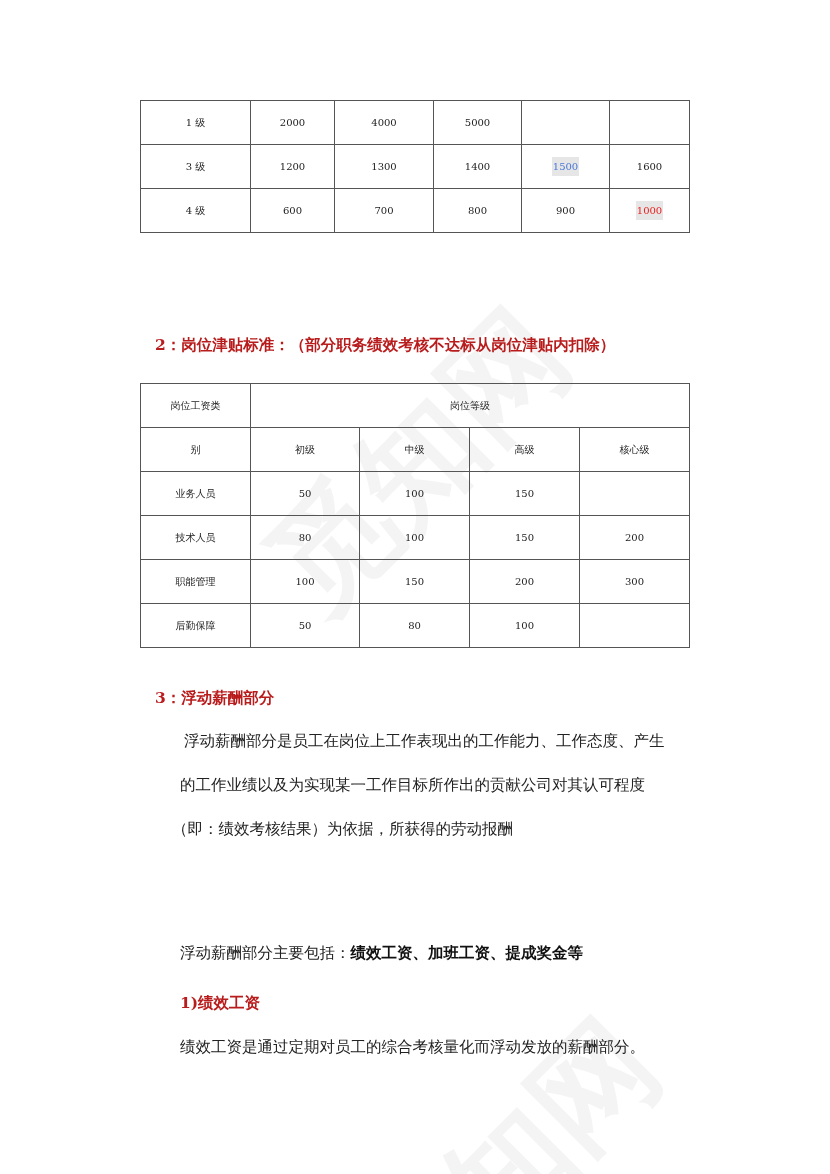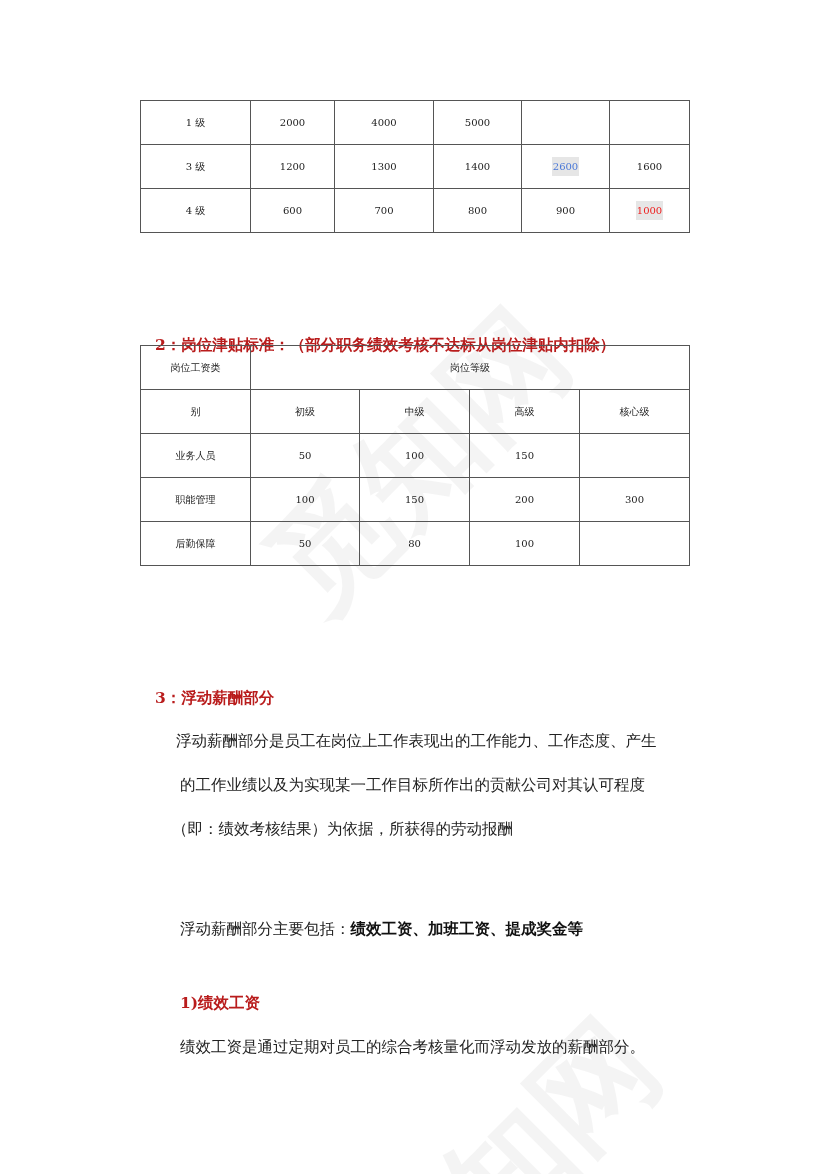--- a/index.html
+++ b/index.html
@@ -53,7 +53,7 @@
       <td>1200</td>
       <td>1300</td>
       <td>1400</td>
-      <td><span class="hl blue">2600</span></td>
+      <td><span class="hl blue">1500</span></td>
       <td>1600</td>
     </tr>
     <tr>

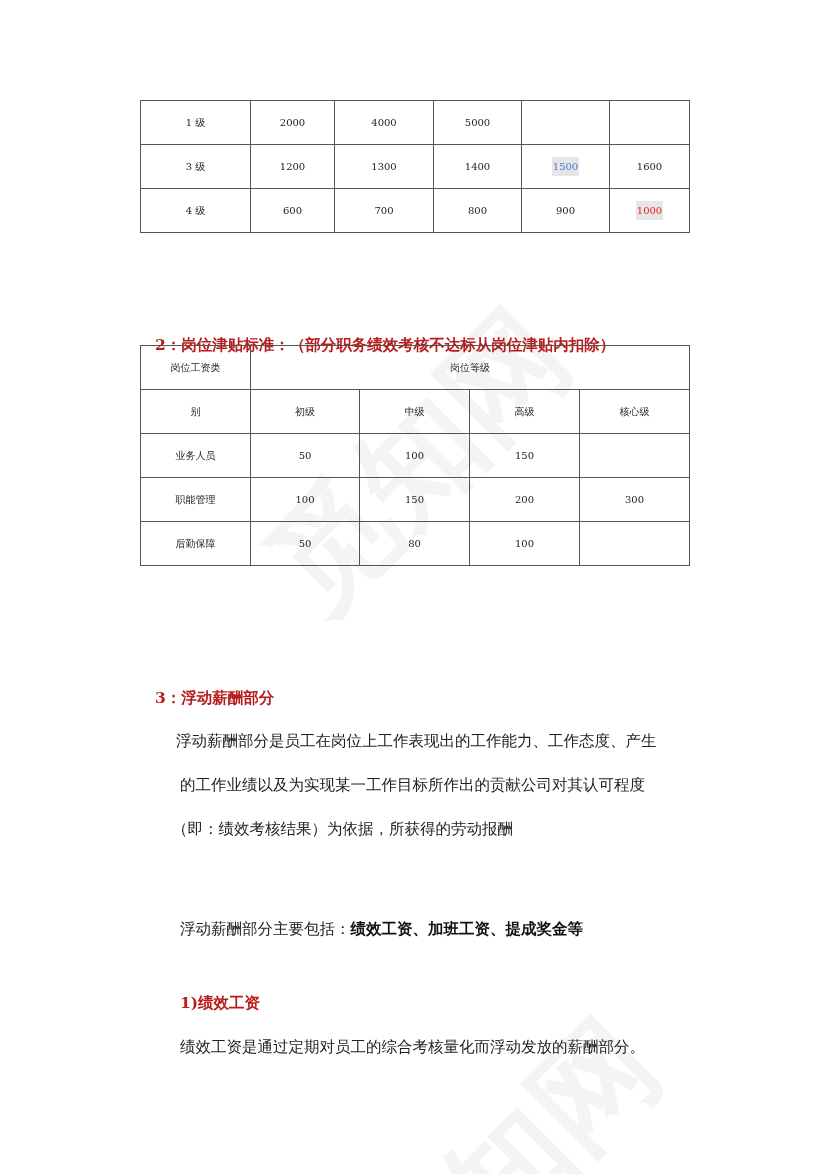--- a/index.html
+++ b/index.html
@@ -11,7 +11,7 @@
        font-size:10px; padding:0; color:#222; }
   #t1 { left:140px; top:100px; width:549px; }
   #t1 td { height:43px; }
-  #t2 { left:140px; top:345px; width:549px; }
+  #t2 { left:140px; top:383px; width:549px; }
   #t2 td { height:43px; }
   .hl { background:#e6e6e6; padding:4px 1px; }
   .blue { color:#4a78d8; }

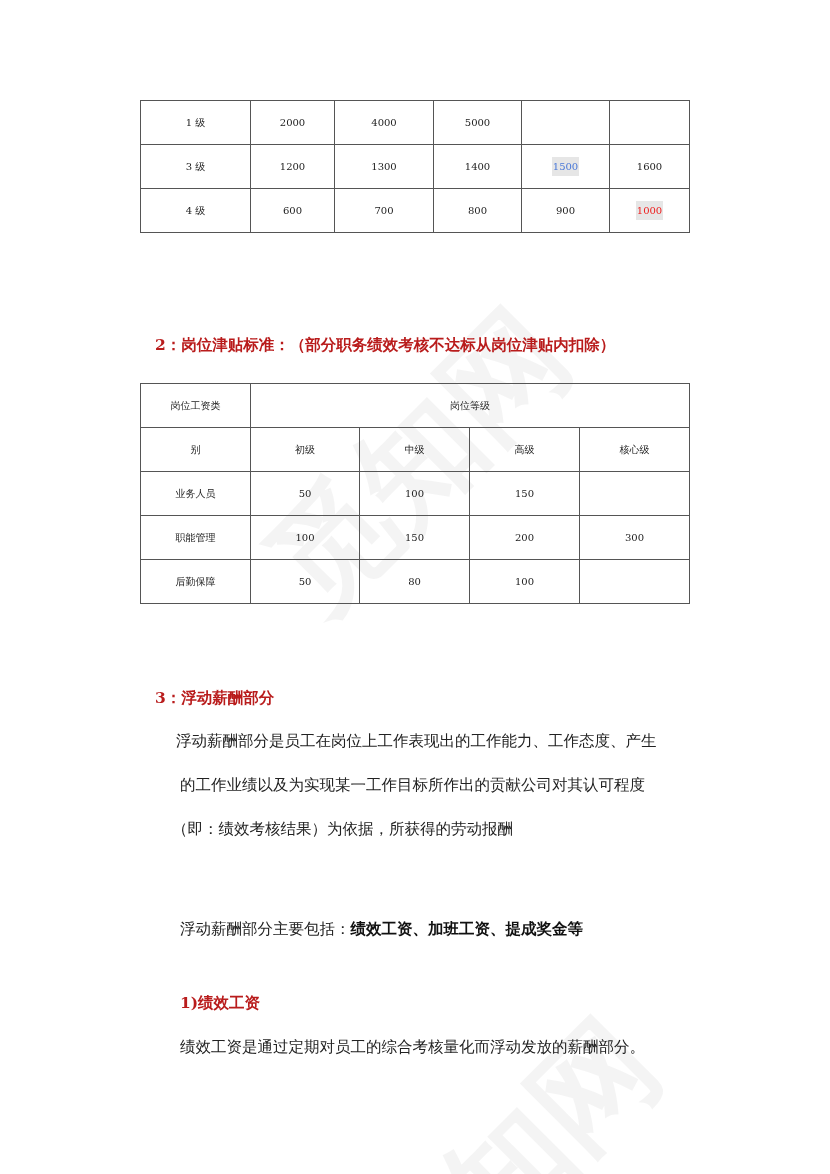--- a/index.html
+++ b/index.html
@@ -97,6 +97,13 @@
       <td></td>
     </tr>
     <tr>
+      <td>技术人员</td>
+      <td>80</td>
+      <td>100</td>
+      <td>150</td>
+      <td>200</td>
+    </tr>
+    <tr>
       <td>职能管理</td>
       <td>100</td>
       <td>150</td>

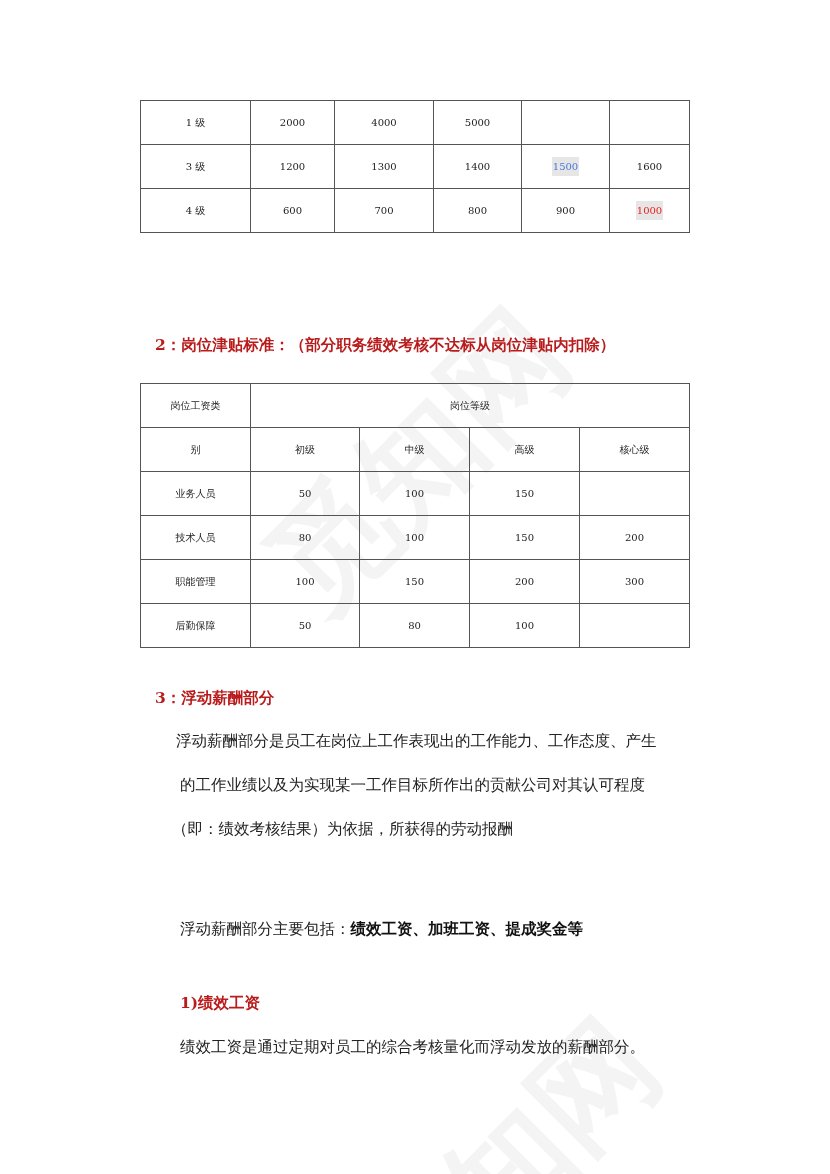--- a/index.html
+++ b/index.html
@@ -121,7 +121,7 @@
     </table>
 
   <div class="heading" style="left:155px;top:688px;">3：浮动薪酬部分</div>
-  <div class="para" style="left:176px;top:731px;">浮动薪酬部分是员工在岗位上工作表现出的工作能力、工作态度、产生</div>
+  <div class="para" style="left:184px;top:731px;">浮动薪酬部分是员工在岗位上工作表现出的工作能力、工作态度、产生</div>
   <div class="para" style="left:172px;top:819px;">（即：绩效考核结果）为依据，所获得的劳动报酬</div>
   <div class="para" style="left:180px;top:775px;">的工作业绩以及为实现某一工作目标所作出的贡献公司对其认可程度</div>
 

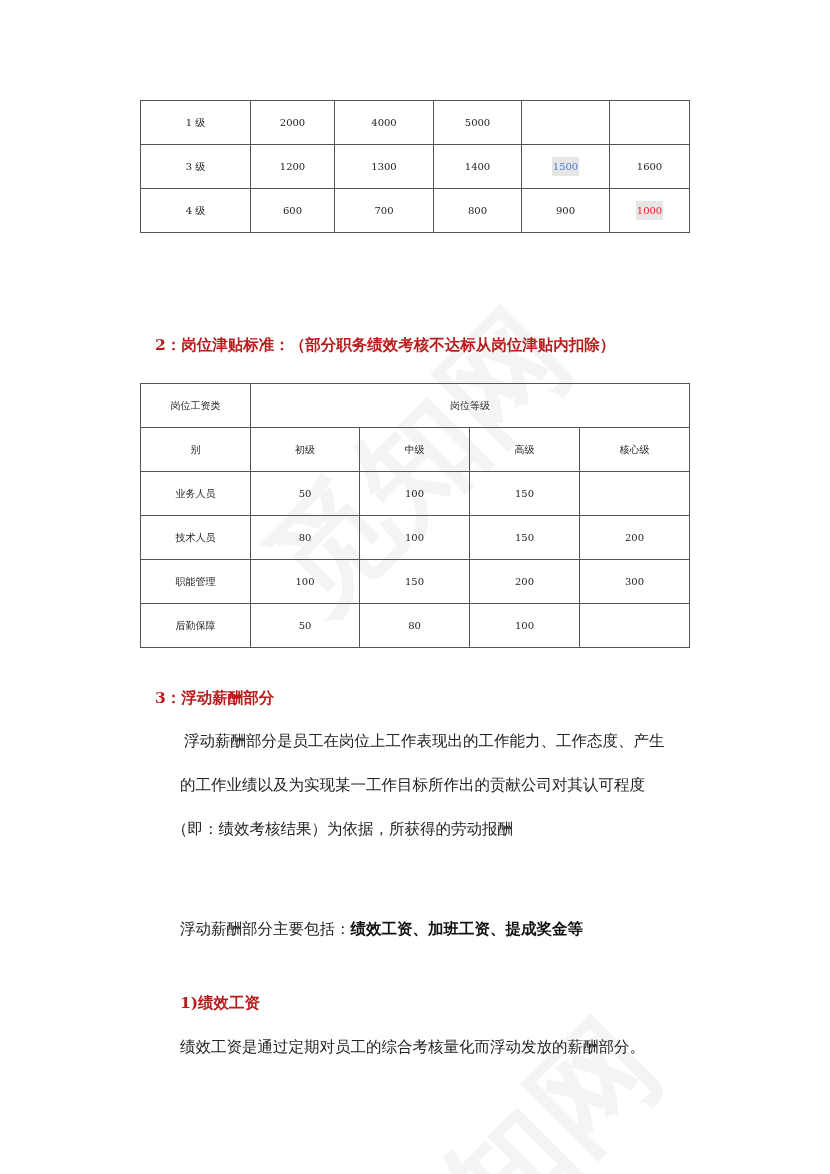--- a/index.html
+++ b/index.html
@@ -125,7 +125,7 @@
   <div class="para" style="left:172px;top:819px;">（即：绩效考核结果）为依据，所获得的劳动报酬</div>
   <div class="para" style="left:180px;top:775px;">的工作业绩以及为实现某一工作目标所作出的贡献公司对其认可程度</div>
 
-  <div class="para" style="left:180px;top:919px;text-align:center;">
+  <div class="para" style="left:180px;top:943px;text-align:center;">
     <span>浮动薪酬部分主要包括：</span><span class="bold">绩效工资、加班工资、提成奖金等</span>
   </div>
 

